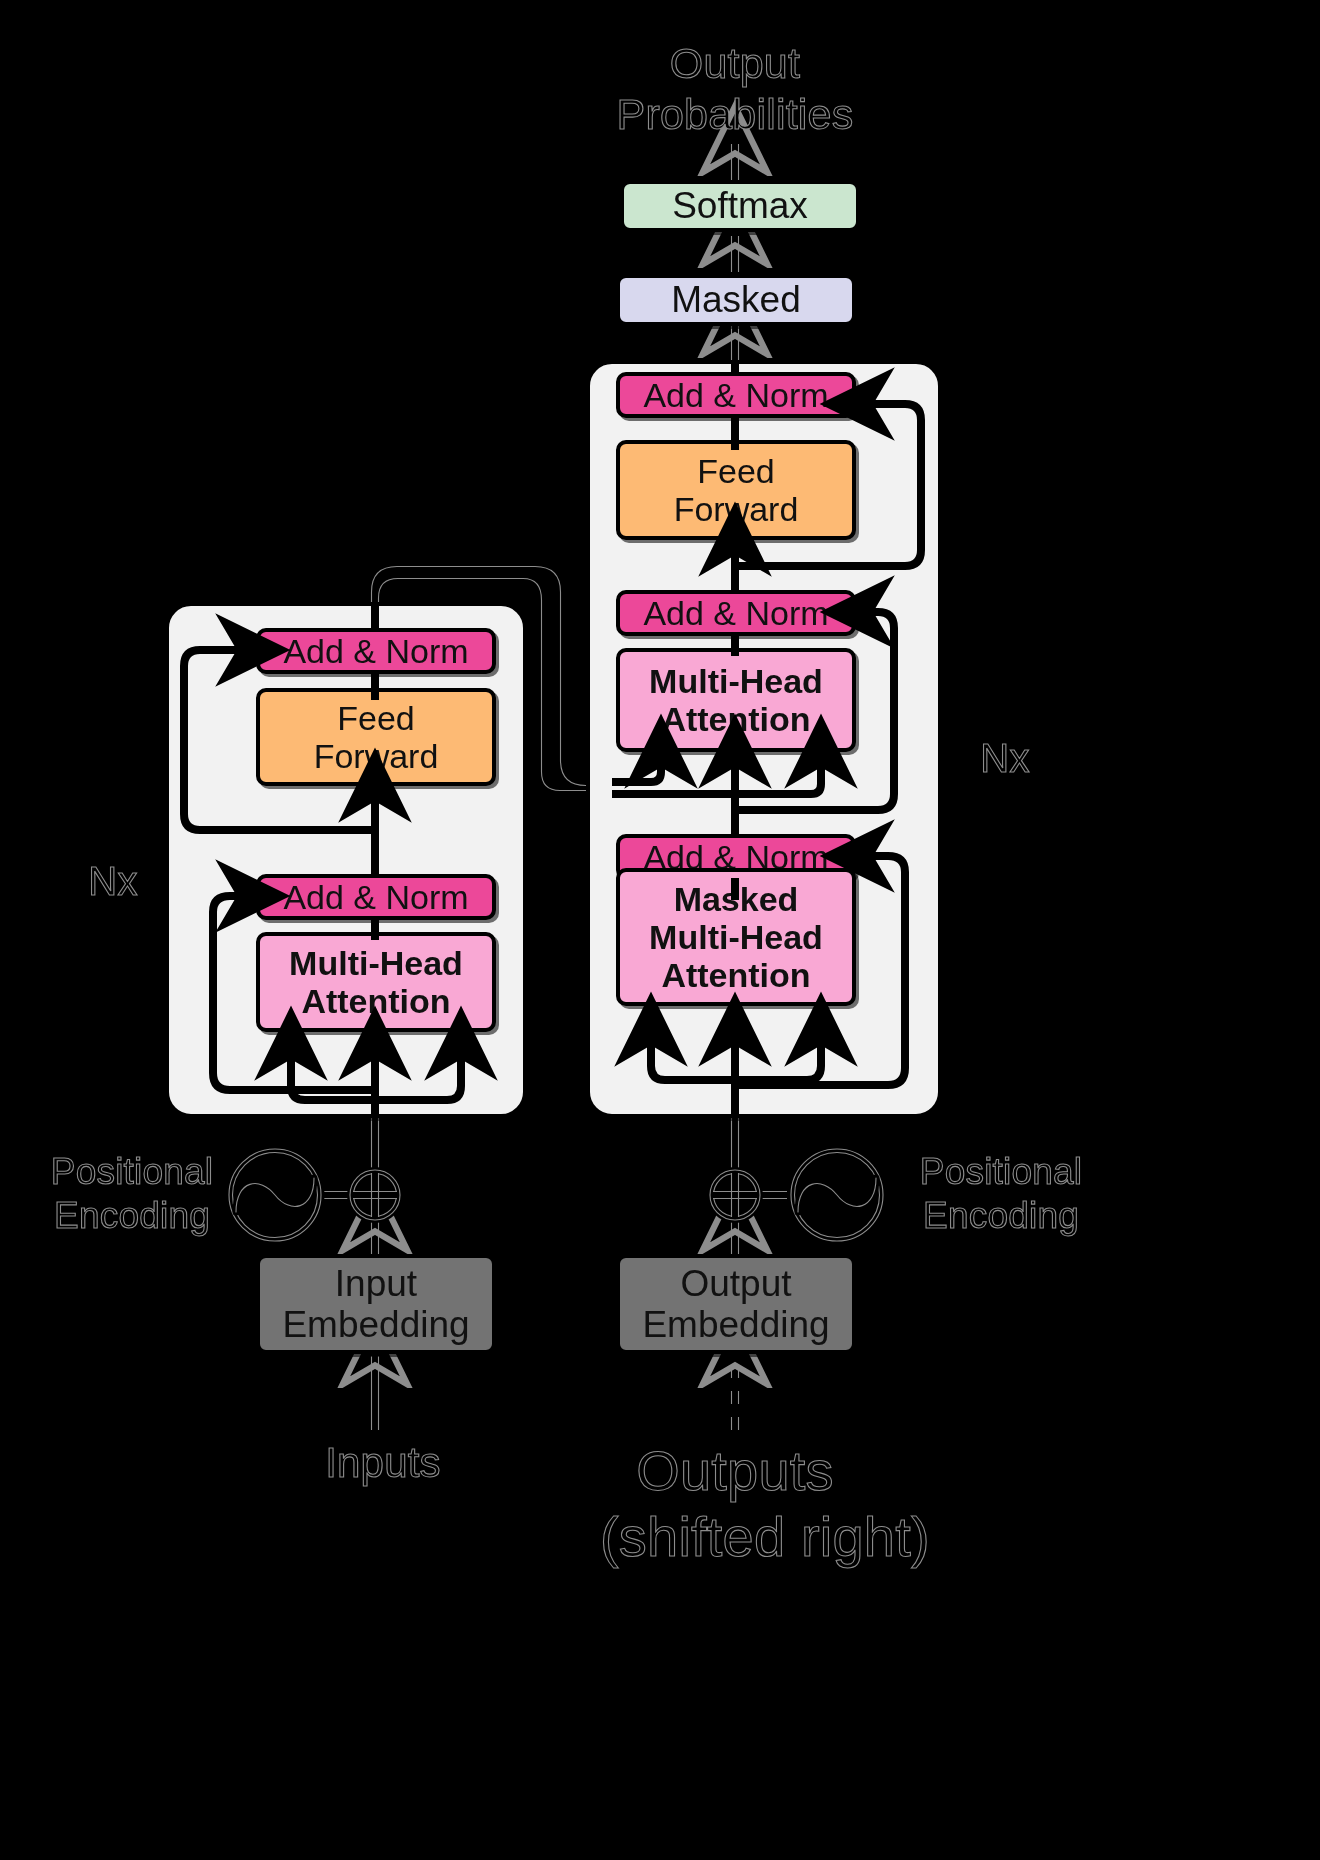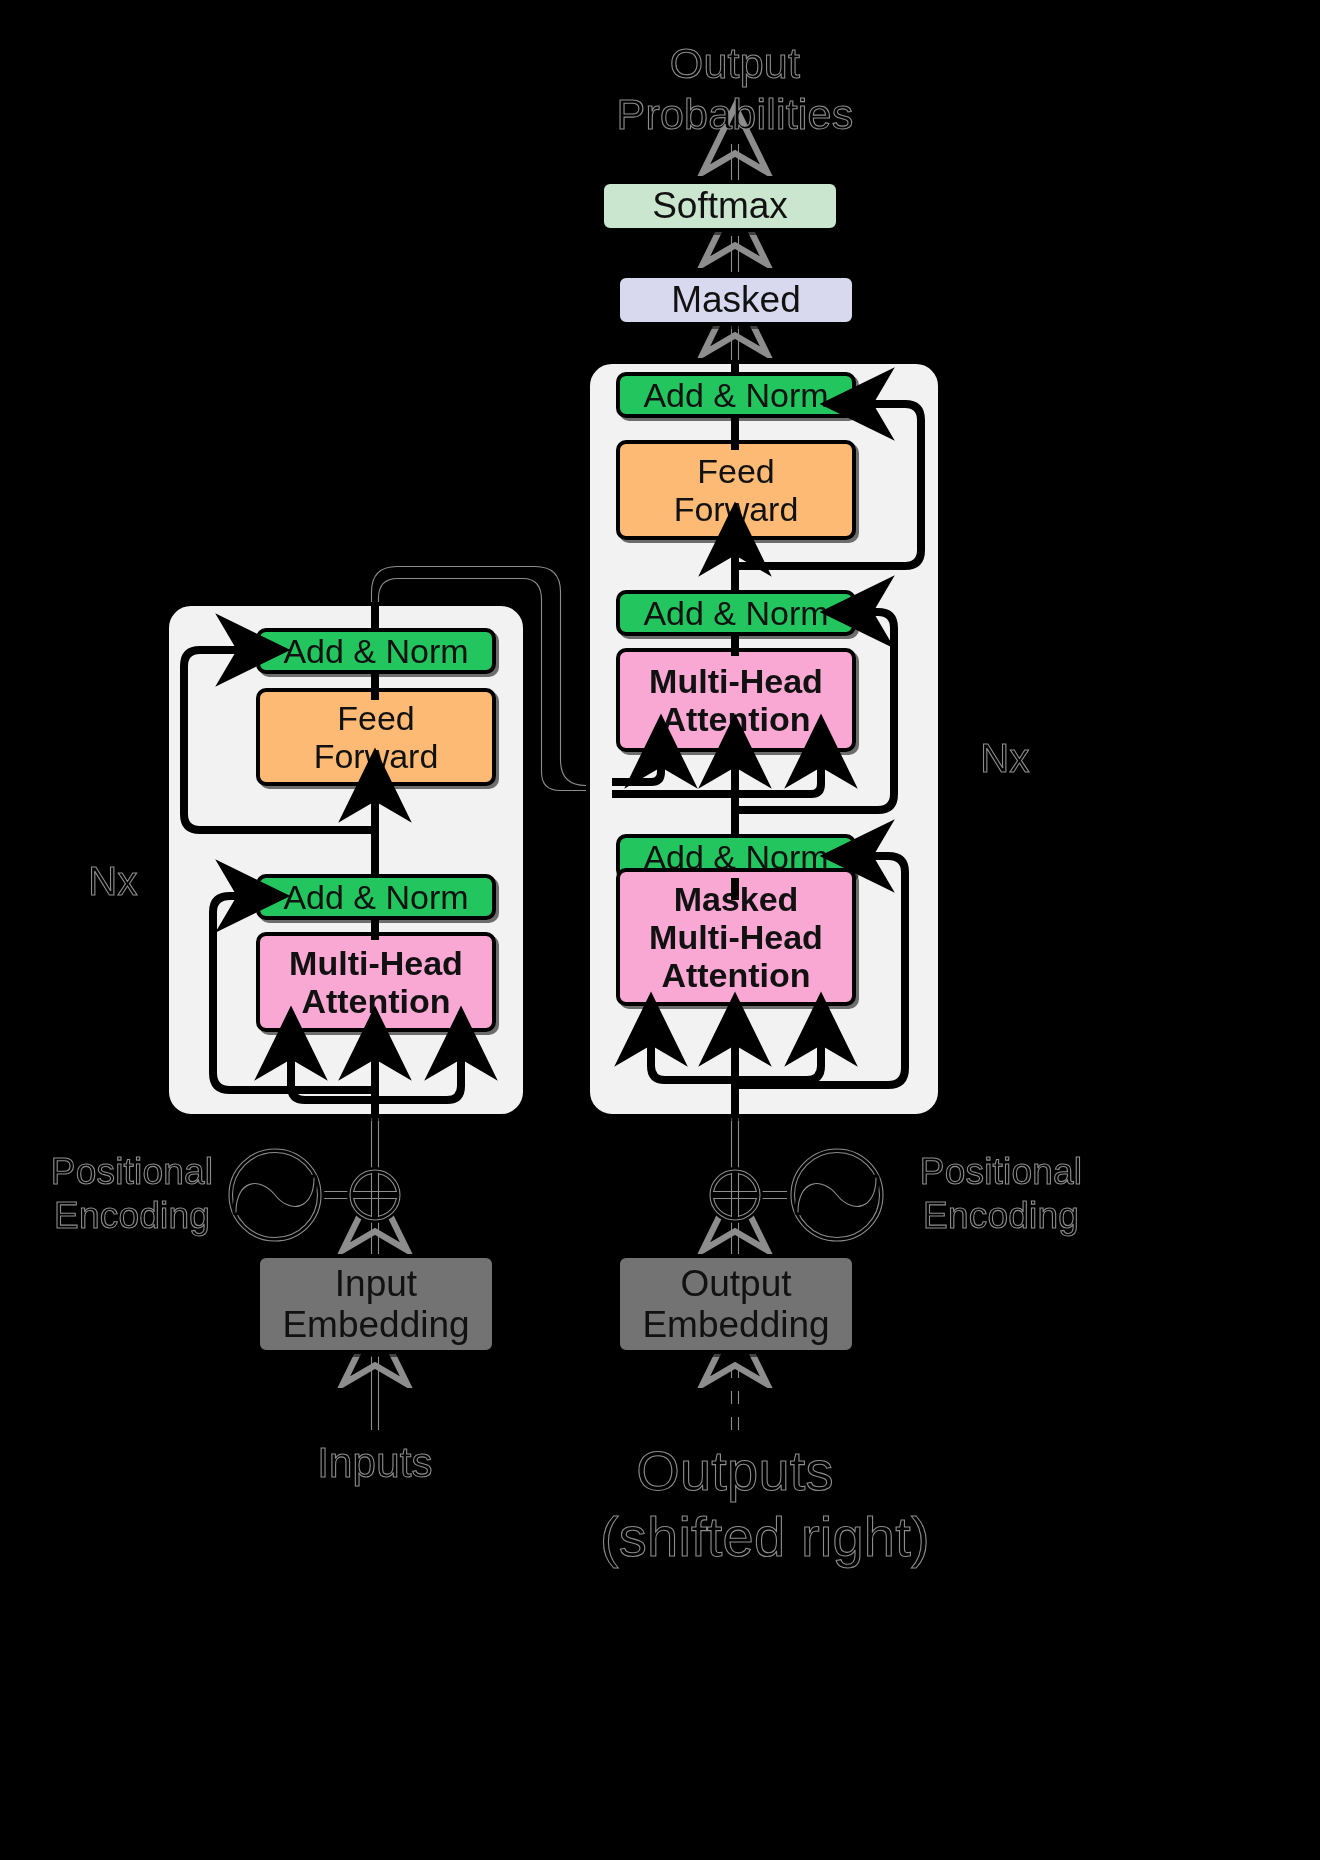--- a/index.html
+++ b/index.html
@@ -190,7 +190,7 @@
   <div class="outline-text" style="left:560px;top:38px;width:350px;font-size:43px;">Output
 Probabilities</div>
 
-  <div class="box c-softmax" style="left:600px;top:180px;width:240px;height:52px;font-size:37px;">Softmax</div>
+  <div class="box c-softmax" style="left:620px;top:180px;width:240px;height:52px;font-size:37px;">Softmax</div>
 
   <div class="box c-linear" style="left:616px;top:274px;width:240px;height:52px;font-size:37px;">Masked</div>
 

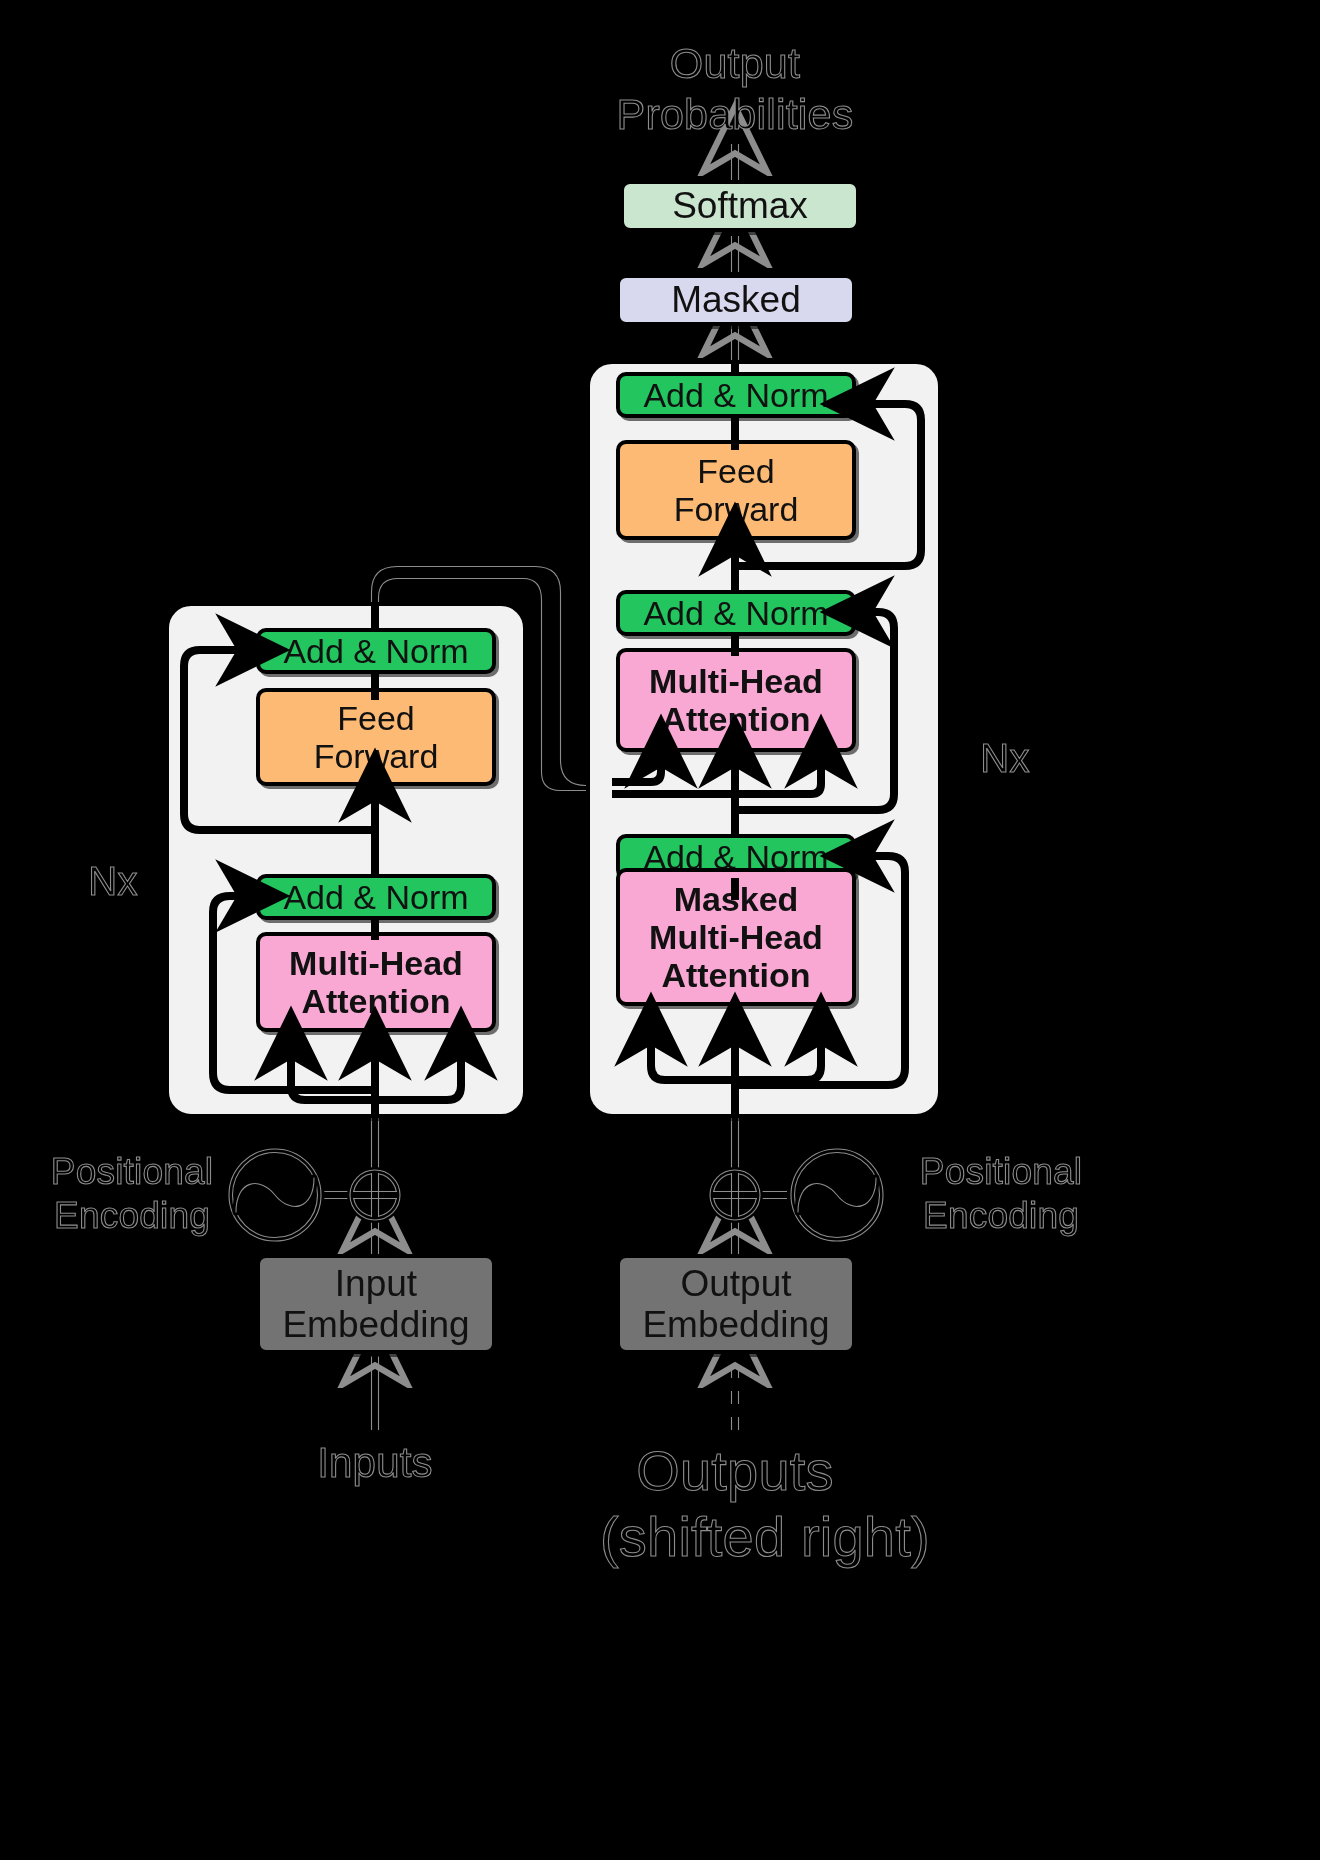--- a/index.html
+++ b/index.html
@@ -32,7 +32,7 @@
     white-space:pre;
     box-shadow:3px 3px 0 rgba(0,0,0,.55);
   }
-  .c-addnorm{background:#22c55e;}
+  .c-addnorm{background:#ec4899;}
   .c-ff{background:#fdba74;}
   .c-attn{background:#f9a8d4;font-weight:bold;}
   .c-linear{background:#d8d8ee;}

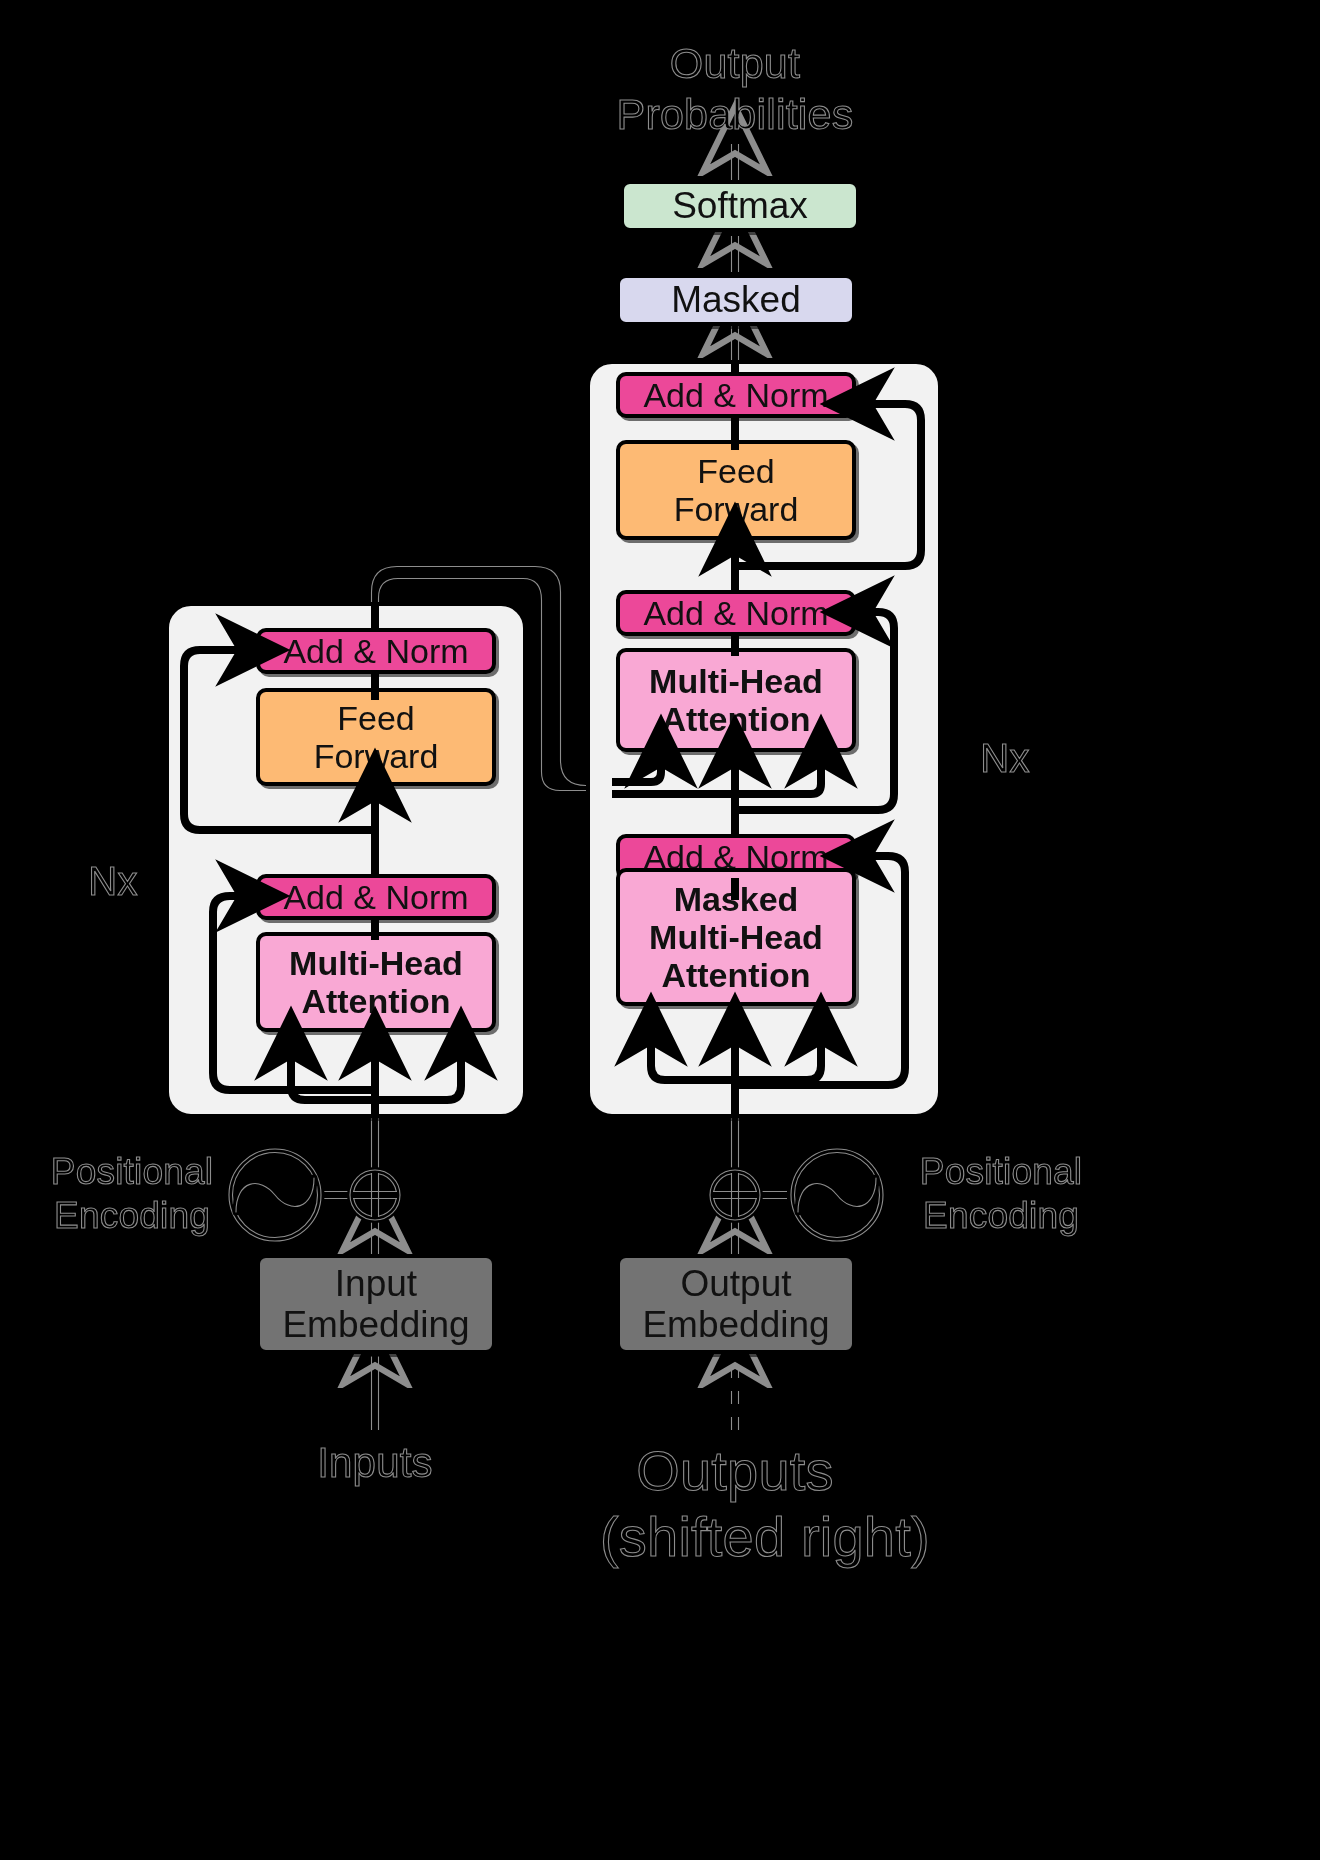--- a/index.html
+++ b/index.html
@@ -246,7 +246,7 @@
   <div class="box c-embed" style="left:256px;top:1254px;width:240px;height:100px;font-size:37px;">Input
 Embedding</div>
 
-  <div class="outline-text" style="left:255px;top:1438px;width:240px;font-size:42px;">Inputs</div>
+  <div class="outline-text" style="left:263px;top:1438px;width:240px;font-size:42px;">Inputs</div>
 
   <div class="outline-text" style="left:886px;top:1150px;width:230px;font-size:37px;">Positional
 Encoding</div>

